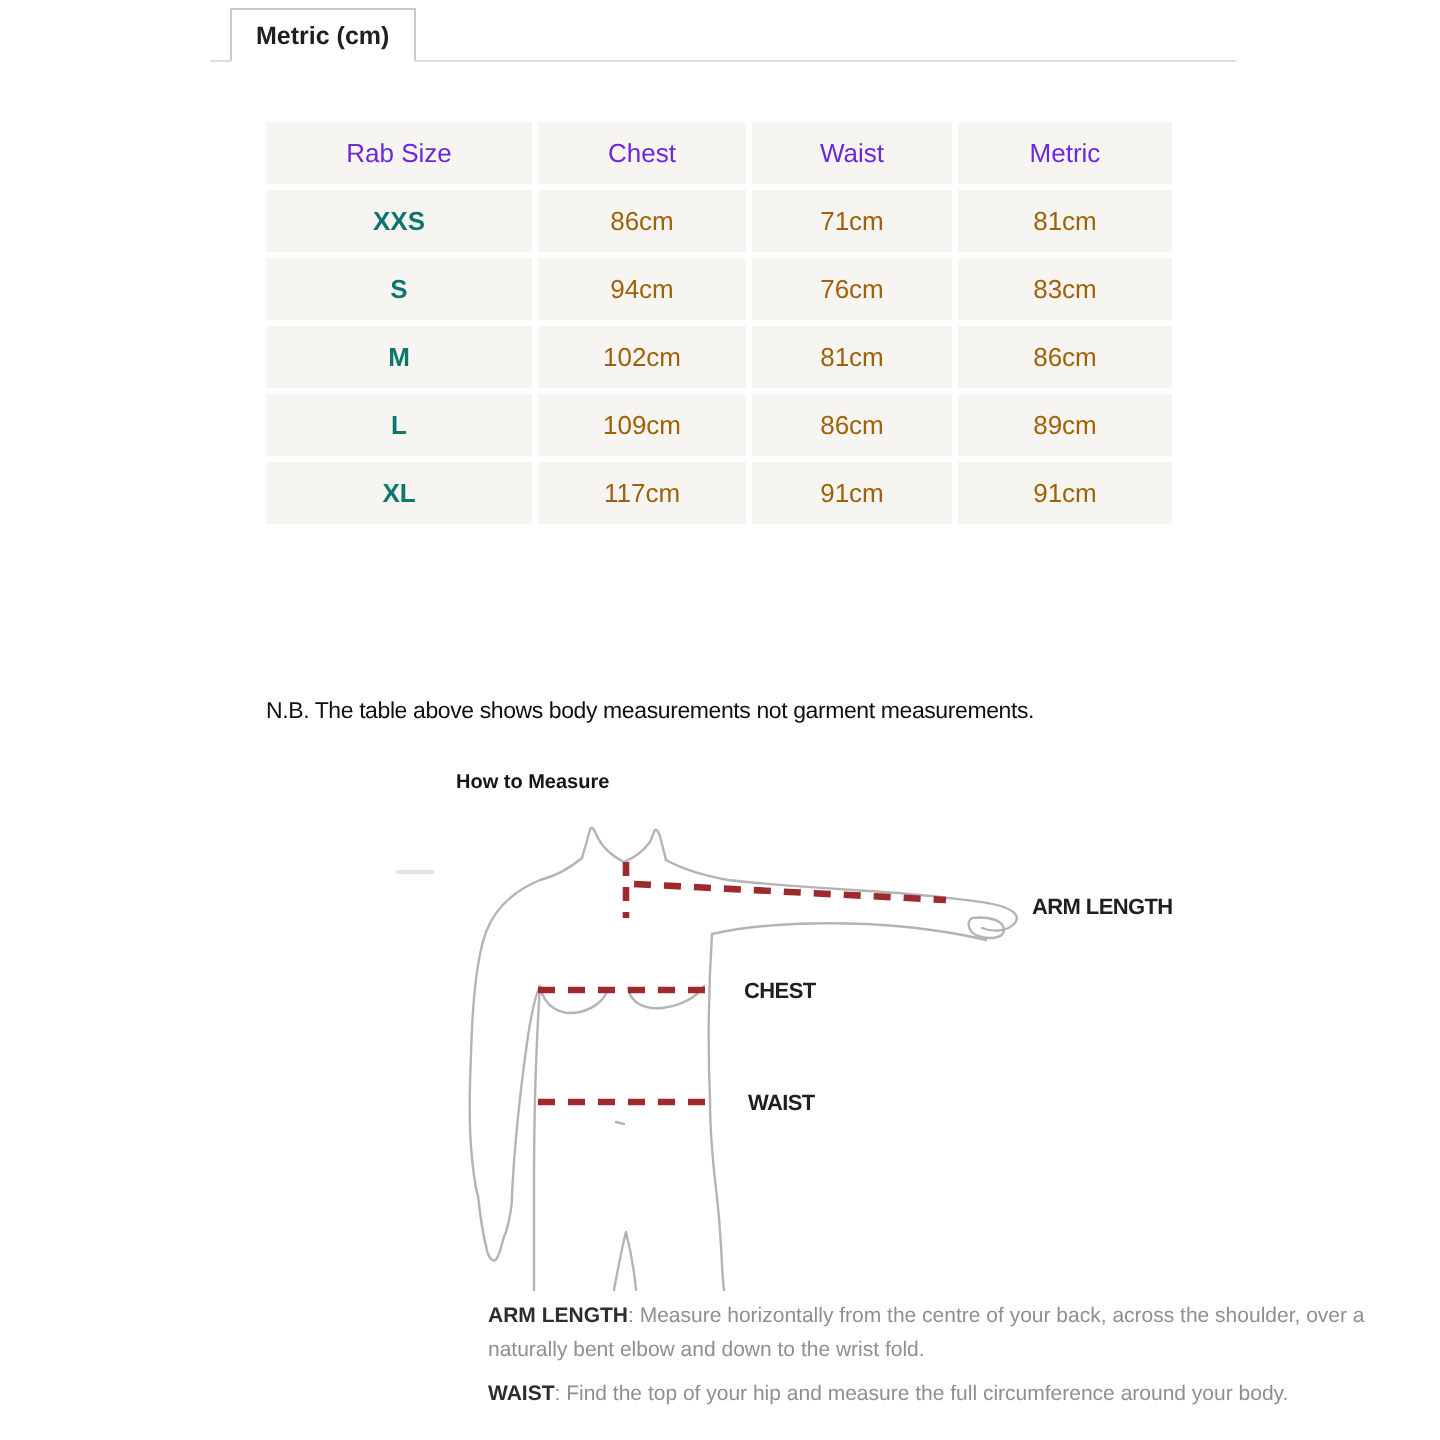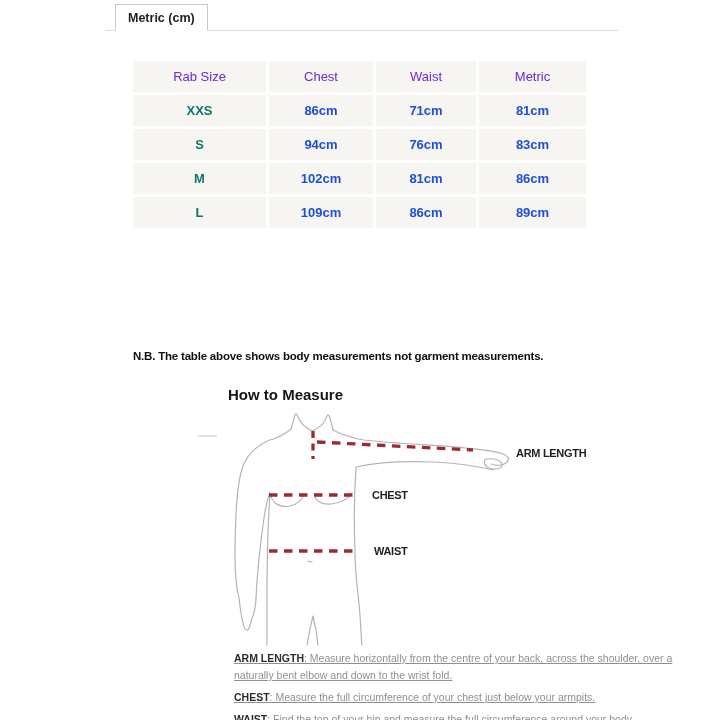--- a/index.html
+++ b/index.html
@@ -35,7 +35,7 @@
   }
   table.sizes th { font-weight:normal; color:#6d28d9; }
   table.sizes td.size-cell { font-weight:bold; color:#0f766e; }
-  table.sizes td.val-cell  { font-weight:bold; color:#1d4ed8; }
+  table.sizes td.val-cell  { font-weight:normal; color:#a16207; }
   .col-size   { width:133px; }
   .col-chest  { width:104px; }
   .col-waist  { width:100px; }

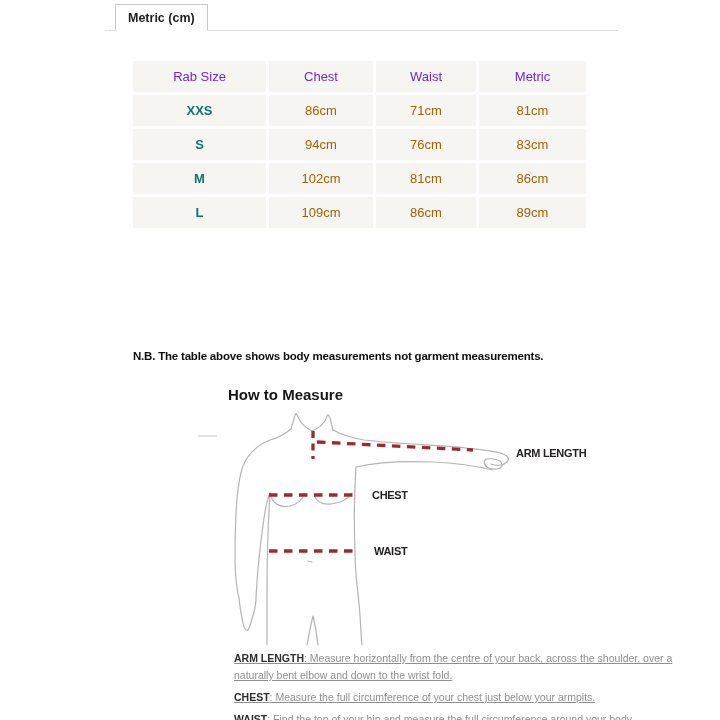--- a/index.html
+++ b/index.html
@@ -109,6 +109,12 @@
         <td class="val-cell">86cm</td>
         <td class="val-cell">89cm</td>
       </tr>
+      <tr>
+        <td class="size-cell">XL</td>
+        <td class="val-cell">117cm</td>
+        <td class="val-cell">91cm</td>
+        <td class="val-cell">91cm</td>
+      </tr>
     </tbody>
   </table>
 

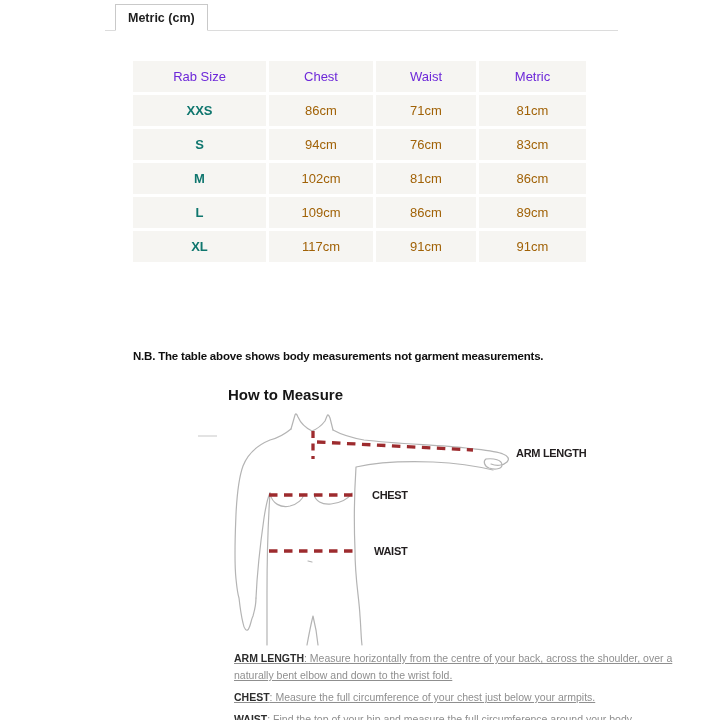--- a/index.html
+++ b/index.html
@@ -44,7 +44,7 @@
   
   .nb-note {
     position:absolute; left:133px; top:350px;
-    font-size:11.5px; font-weight:bold; color:#0f0f0f; letter-spacing:-0.2px;
+    font-size:11.5px; font-weight:normal; color:#0f0f0f; letter-spacing:-0.2px;
   }
   .htm-title {
     position:absolute; left:228px; top:386px;

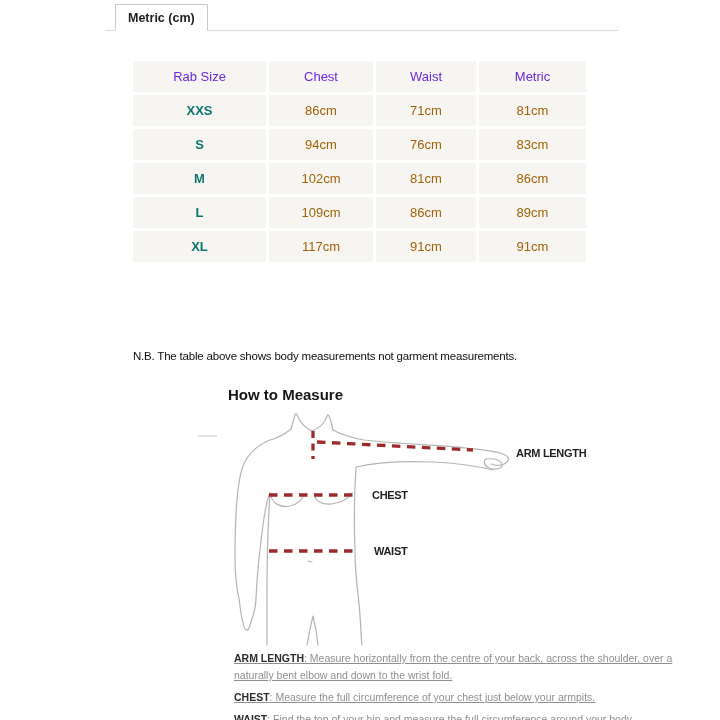--- a/index.html
+++ b/index.html
@@ -48,7 +48,7 @@
   }
   .htm-title {
     position:absolute; left:228px; top:386px;
-    font-size:15px; font-weight:bold; color:#161616;
+    font-size:10px; font-weight:bold; color:#161616;
   }
 
   

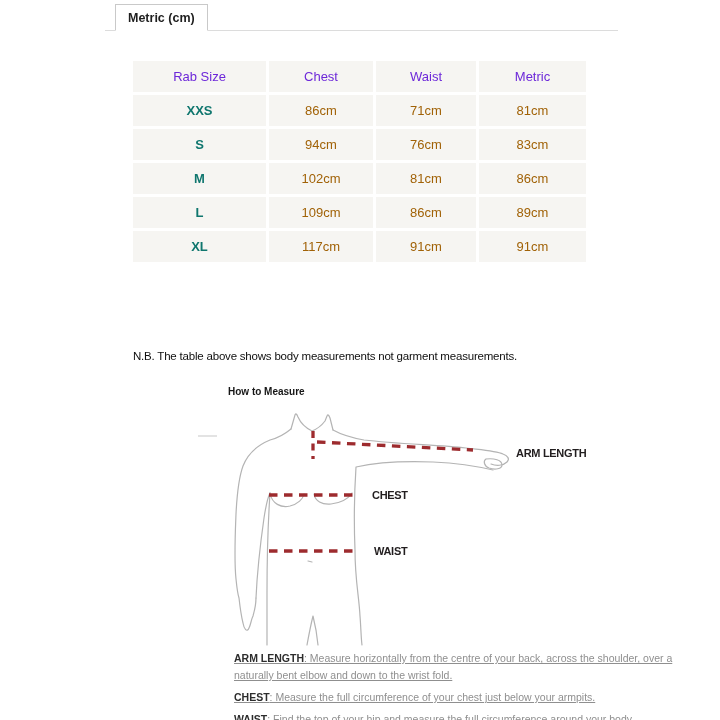--- a/index.html
+++ b/index.html
@@ -63,7 +63,7 @@
     position:absolute; left:228px; top:650px; width:482px;
     font-size:10.5px; line-height:17px; color:#8f8f8f;
   }
-  .instructions p { margin:0 0 5px 6px;text-decoration:underline; }
+  .instructions p { margin:0 0 5px 16px; }
   .instr-label { font-weight:bold; color:#2d2d2d; }
 </style>
 </head>

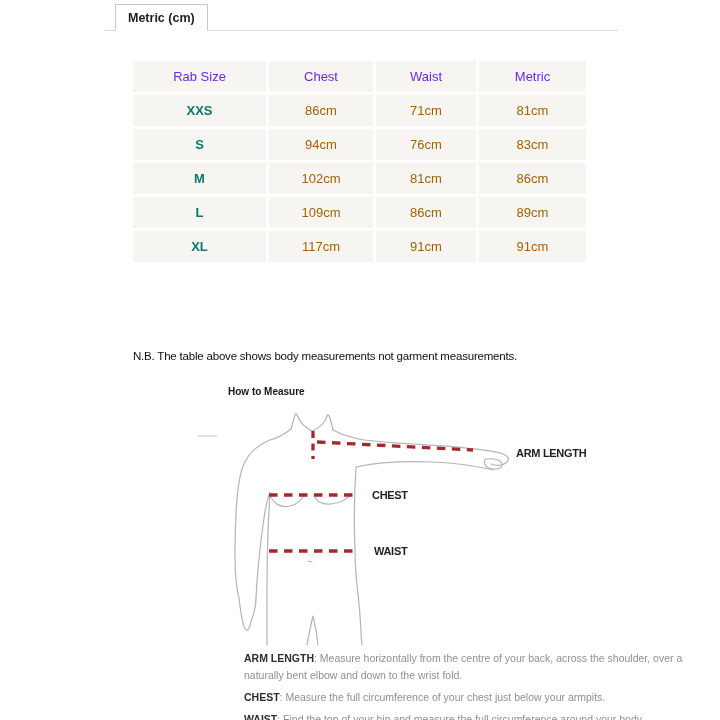--- a/index.html
+++ b/index.html
@@ -165,9 +165,6 @@
       <span class="instr-label">ARM LENGTH</span><span>: Measure horizontally from the centre of your back, across the shoulder, over a naturally bent elbow and down to the wrist fold.</span>
     </p>
     <p>
-      <span class="instr-label">CHEST</span><span>: Measure the full circumference of your chest just below your armpits.</span>
-    </p>
-    <p>
       <span class="instr-label">WAIST</span><span>: Find the top of your hip and measure the full circumference around your body.</span>
     </p>
   </div>

